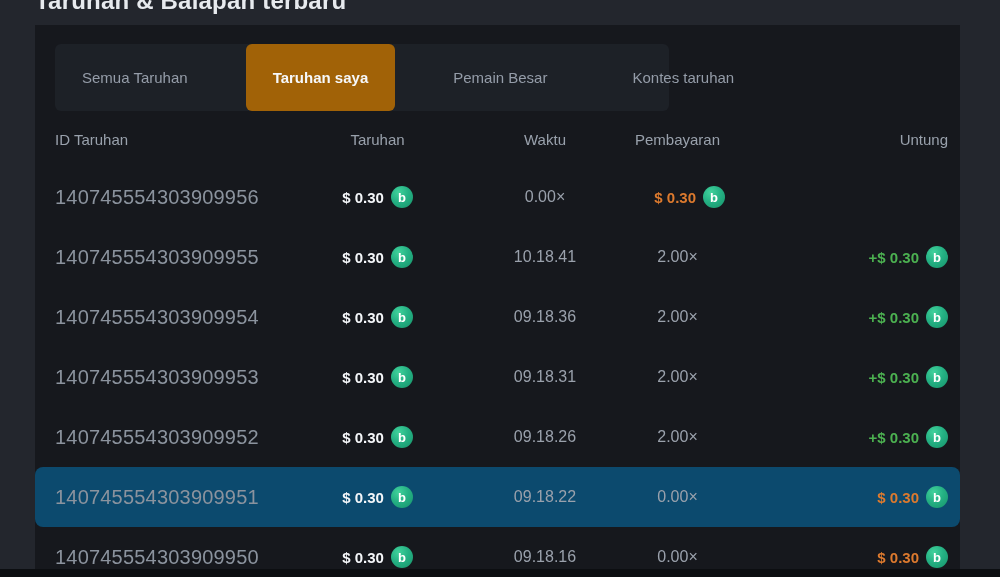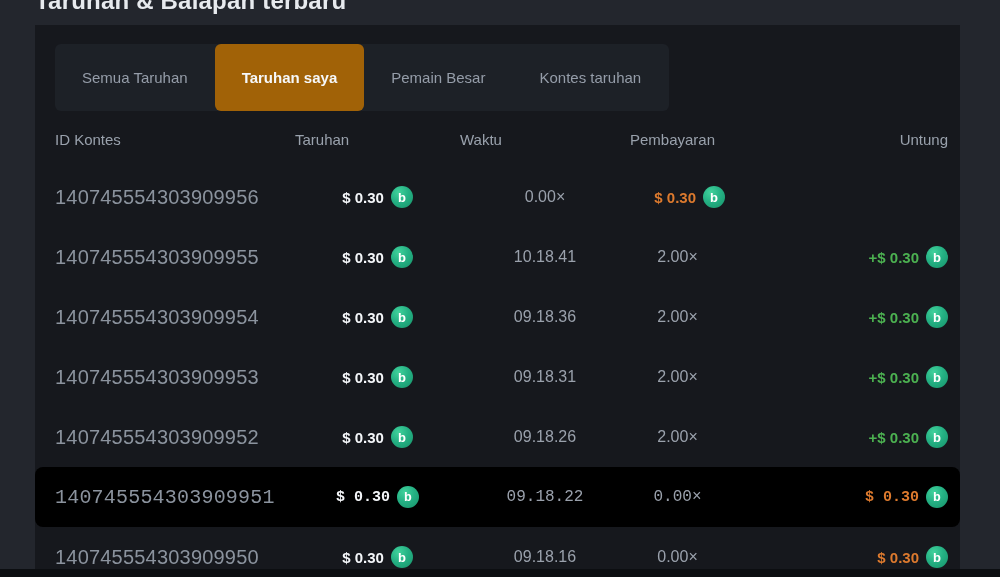--- a/index.html
+++ b/index.html
@@ -27,7 +27,7 @@
     width:614px; height:67px;
     background:#1d2127;
     border-radius:6px;
-    display:flex; align-items:stretch;
+    display:flex; align-items:stretch;gap:31px;
   }
   .tab {
     display:flex; align-items:center; justify-content:center;

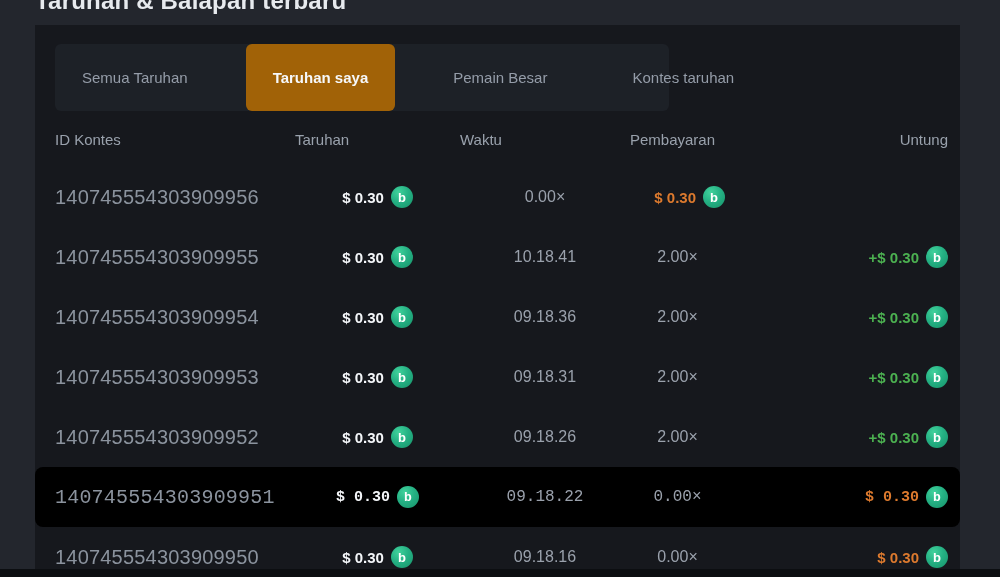--- a/index.html
+++ b/index.html
@@ -105,7 +105,7 @@
     </nav>
 
   <div class="thead">
-    <div class="th">ID Kontes</div>
+    <div class="th">ID Taruhan</div>
     <div class="th c">Taruhan</div>
     <div class="th c">Waktu</div>
     <div class="th c">Pembayaran</div>

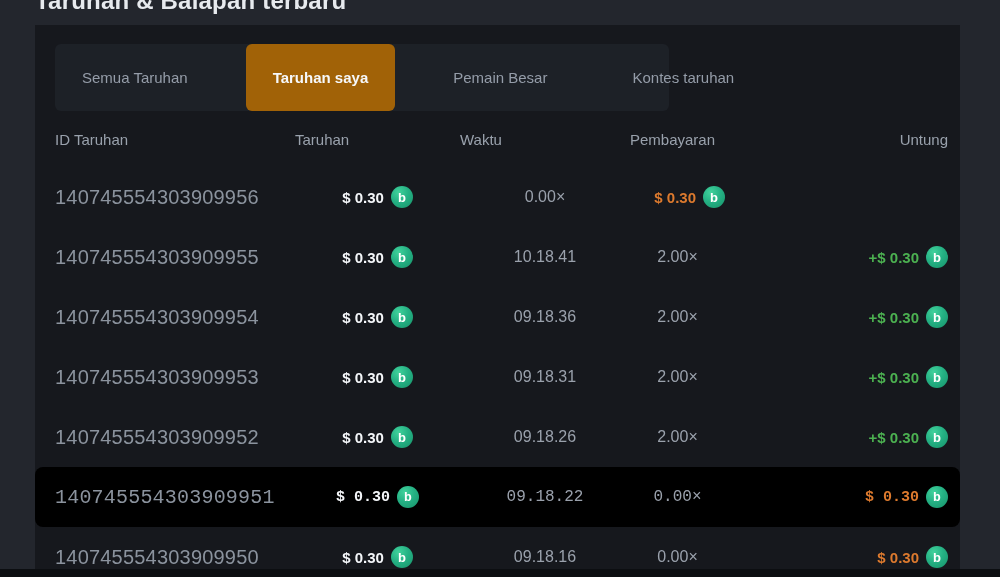--- a/index.html
+++ b/index.html
@@ -53,7 +53,7 @@
   }
   .thead { height:56px; }
   .th { font-size:15px; color:#99a1ac; }
-  .th.c { }
+  .th.c { text-align:center; }
   .th.r { text-align:right; }
   .row { height:60px; }
   .row.highlight { background:#000000; border-radius:8px;font-family:Liberation Mono, monospace; }

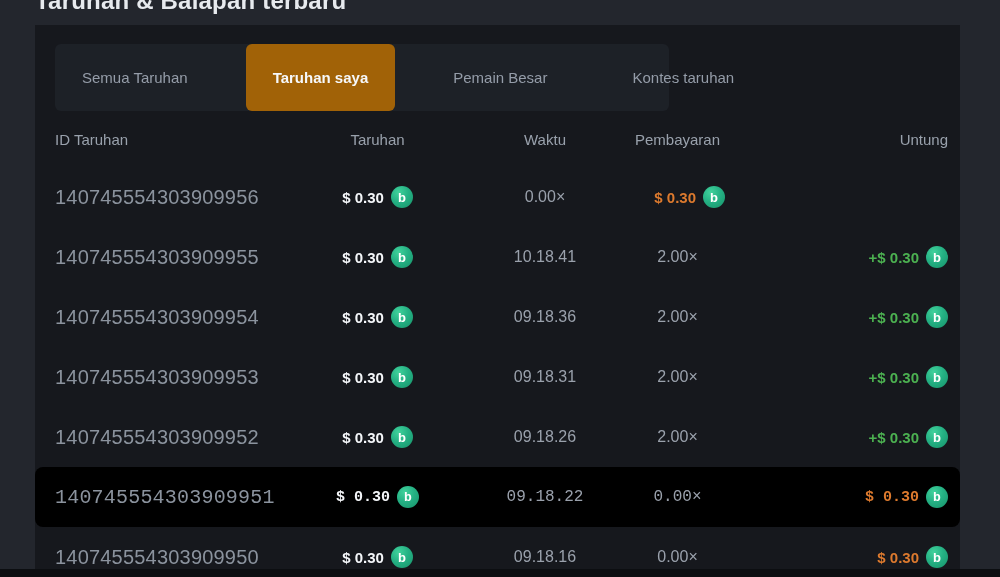--- a/index.html
+++ b/index.html
@@ -56,7 +56,7 @@
   .th.c { text-align:center; }
   .th.r { text-align:right; }
   .row { height:60px; }
-  .row.highlight { background:#000000; border-radius:8px;font-family:Liberation Mono, monospace; }
+  .row.highlight { background:#0c4a6e; border-radius:8px; }
   .cell-id { font-size:20px; color:#8b939e; letter-spacing:.2px; }
   .cell-bet {
     display:flex; align-items:center; justify-content:center; gap:7px;

